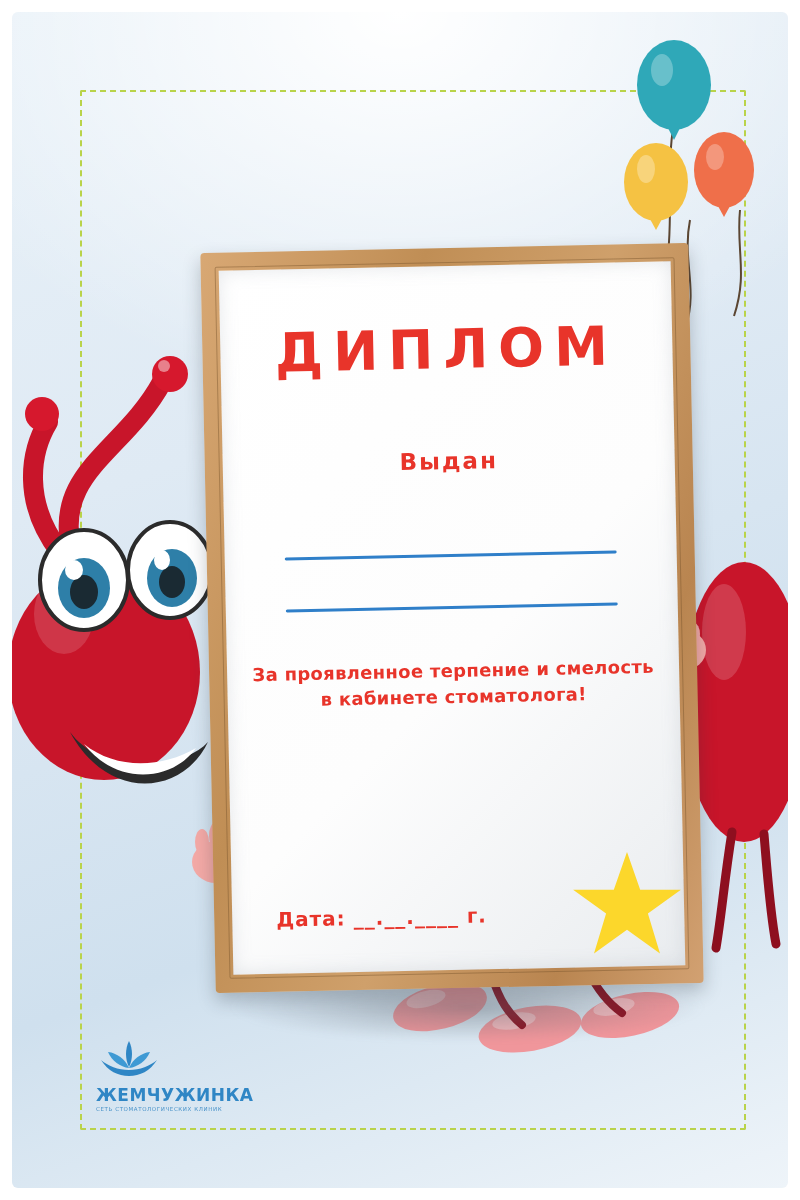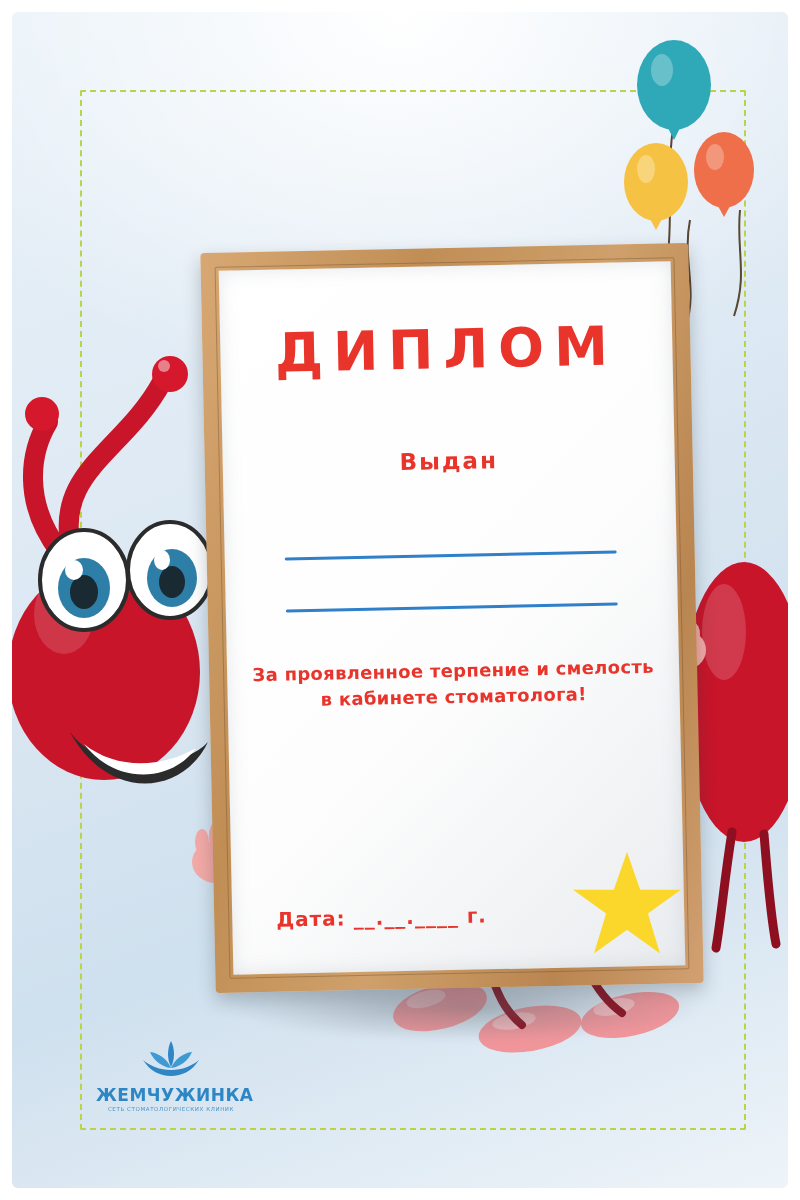--- a/index.html
+++ b/index.html
@@ -168,7 +168,6 @@
     left: 84px;
     bottom: 76px;
     width: 150px;
-    text-align: center;
     color: #2f86c5;
   }
   .logo-name {

